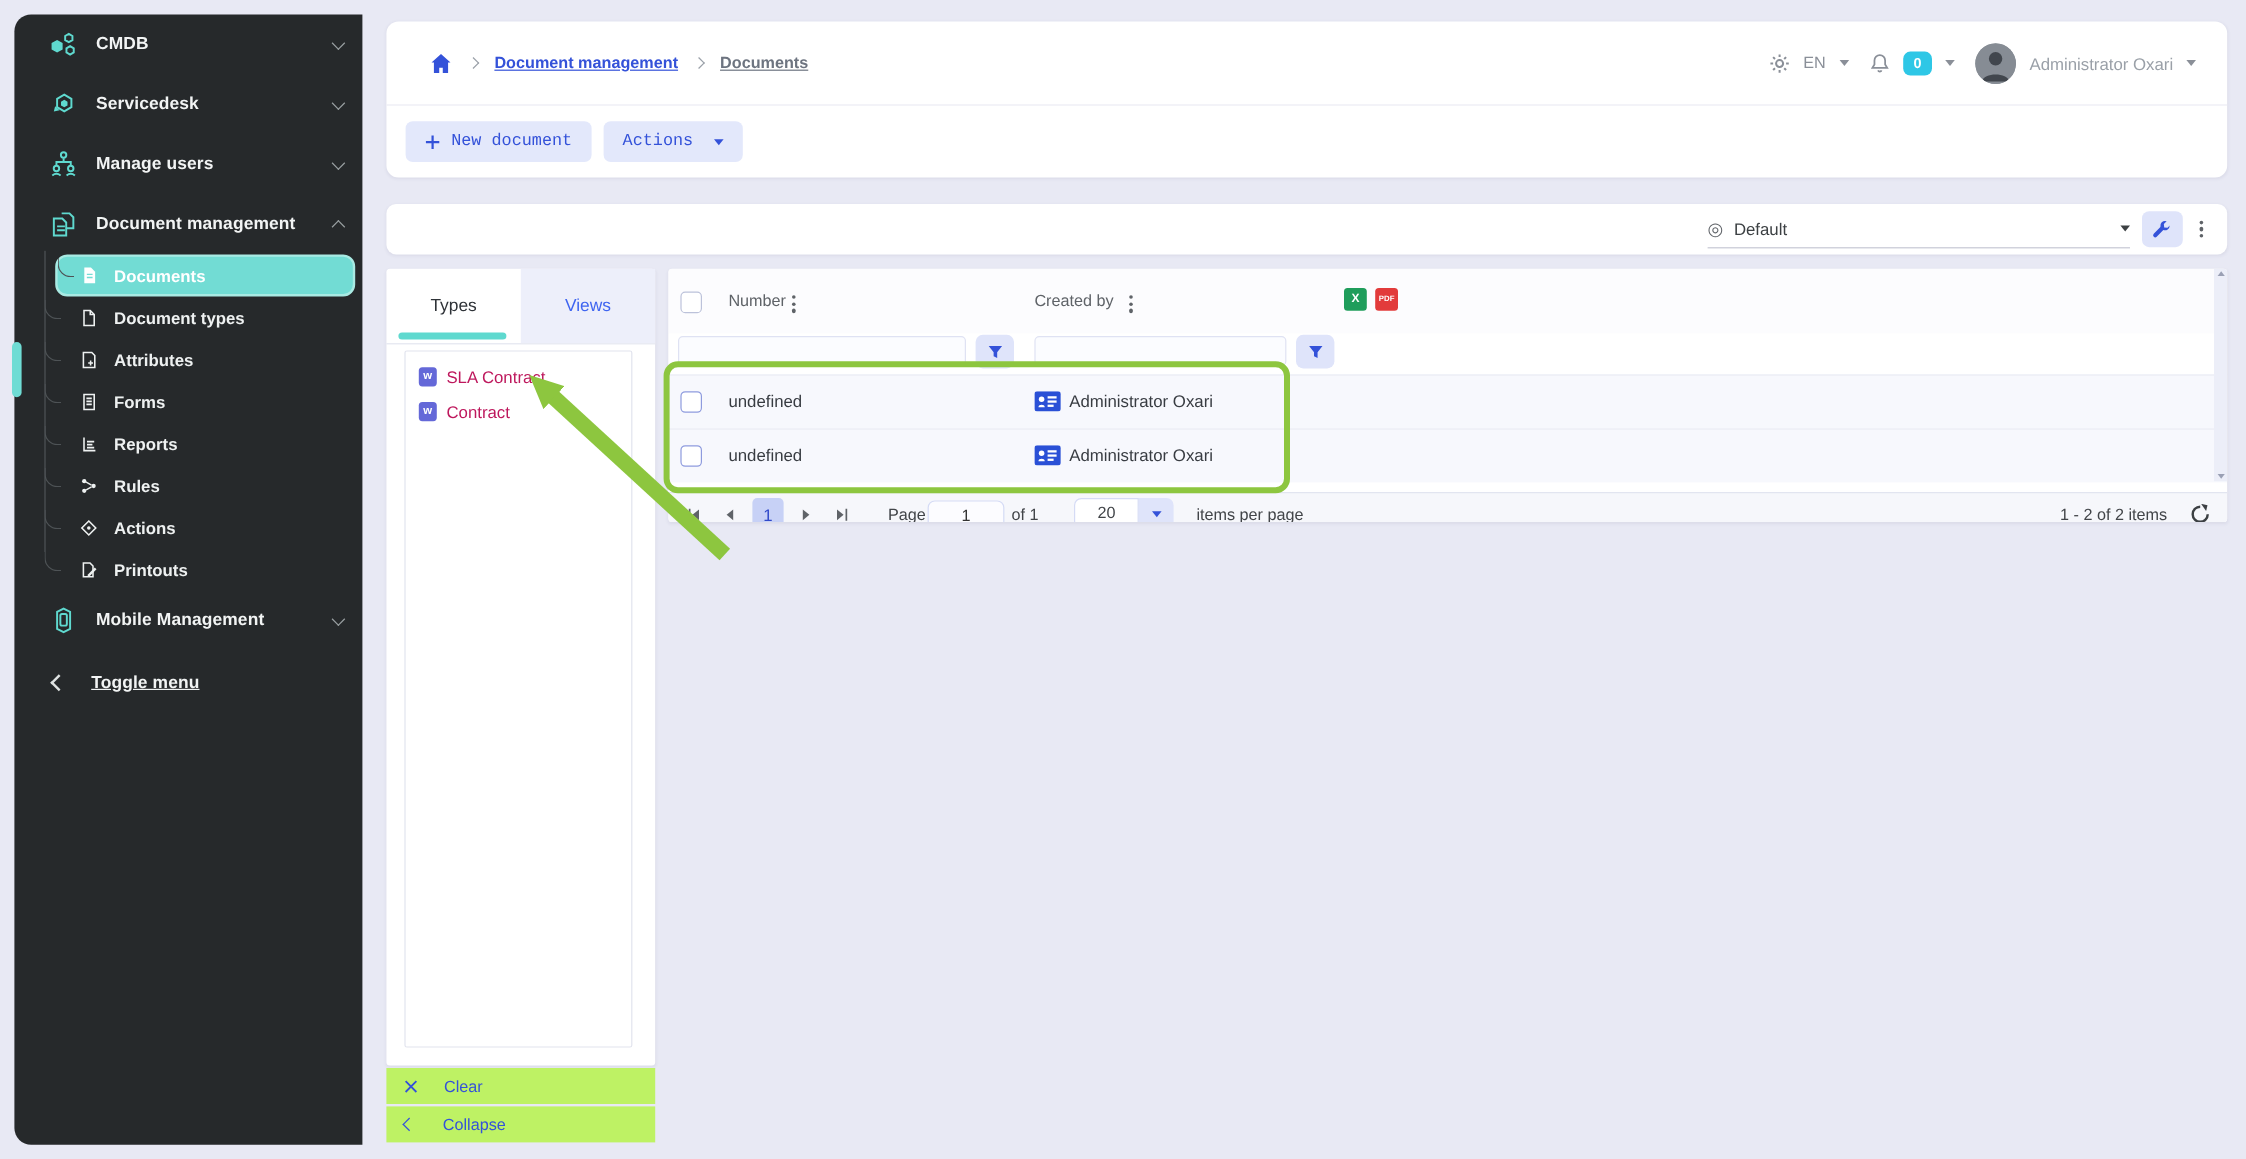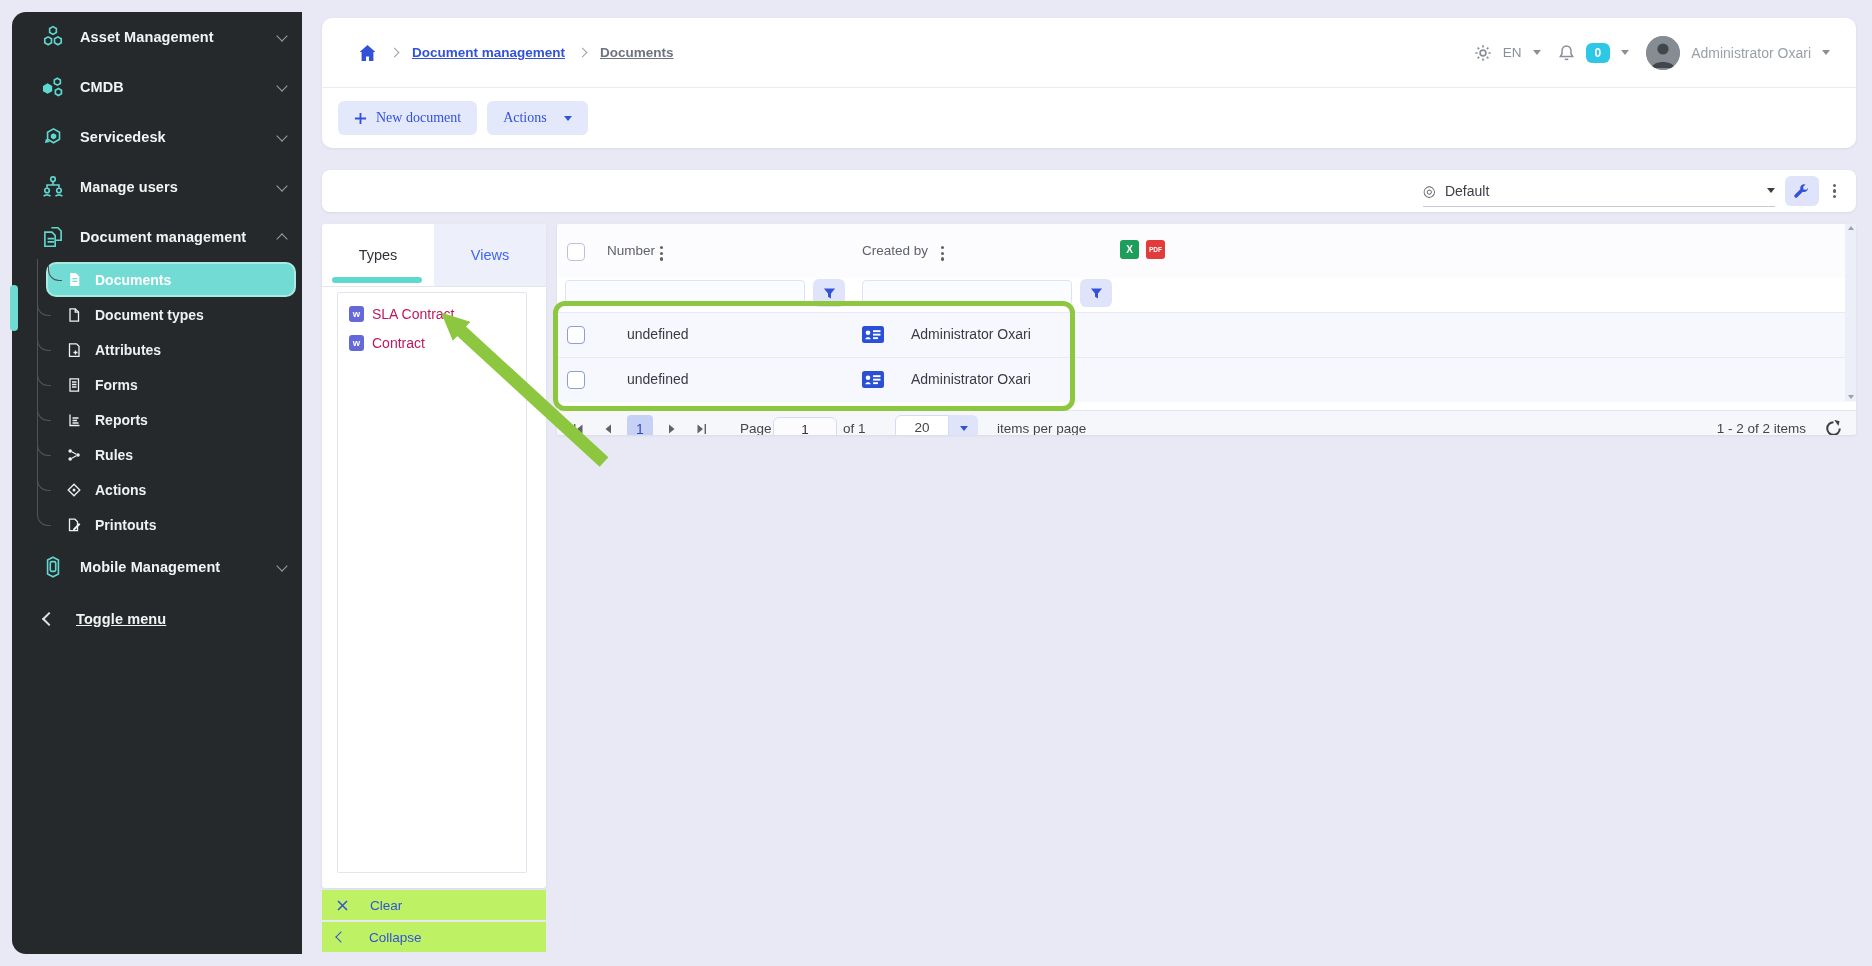--- a/index.html
+++ b/index.html
@@ -103,17 +103,6 @@
   <nav class="sidebar">
     <div class="active-bar"></div>
 
-    <div class="nav-item">
-      <span class="nav-icon">
-        <svg width="26" height="26" viewBox="0 0 24 24" fill="none" stroke="#5fd9cf" stroke-width="1.5">
-            <path d="M12 2.4 15.1 4.2v3.6L12 9.6 8.9 7.8V4.2z"></path>
-            <path d="M7.5 11.9 10.6 13.7v3.6L7.5 19.1 4.4 17.3v-3.6z"></path>
-            <path d="M16.5 11.9 19.6 13.7v3.6L16.5 19.1 13.4 17.3v-3.6z"></path>
-          </svg>
-      </span>
-      <span class="nav-label">Asset Management</span>
-      <span class="chev"></span>
-    </div>
 
     <div class="nav-item">
       <span class="nav-icon">

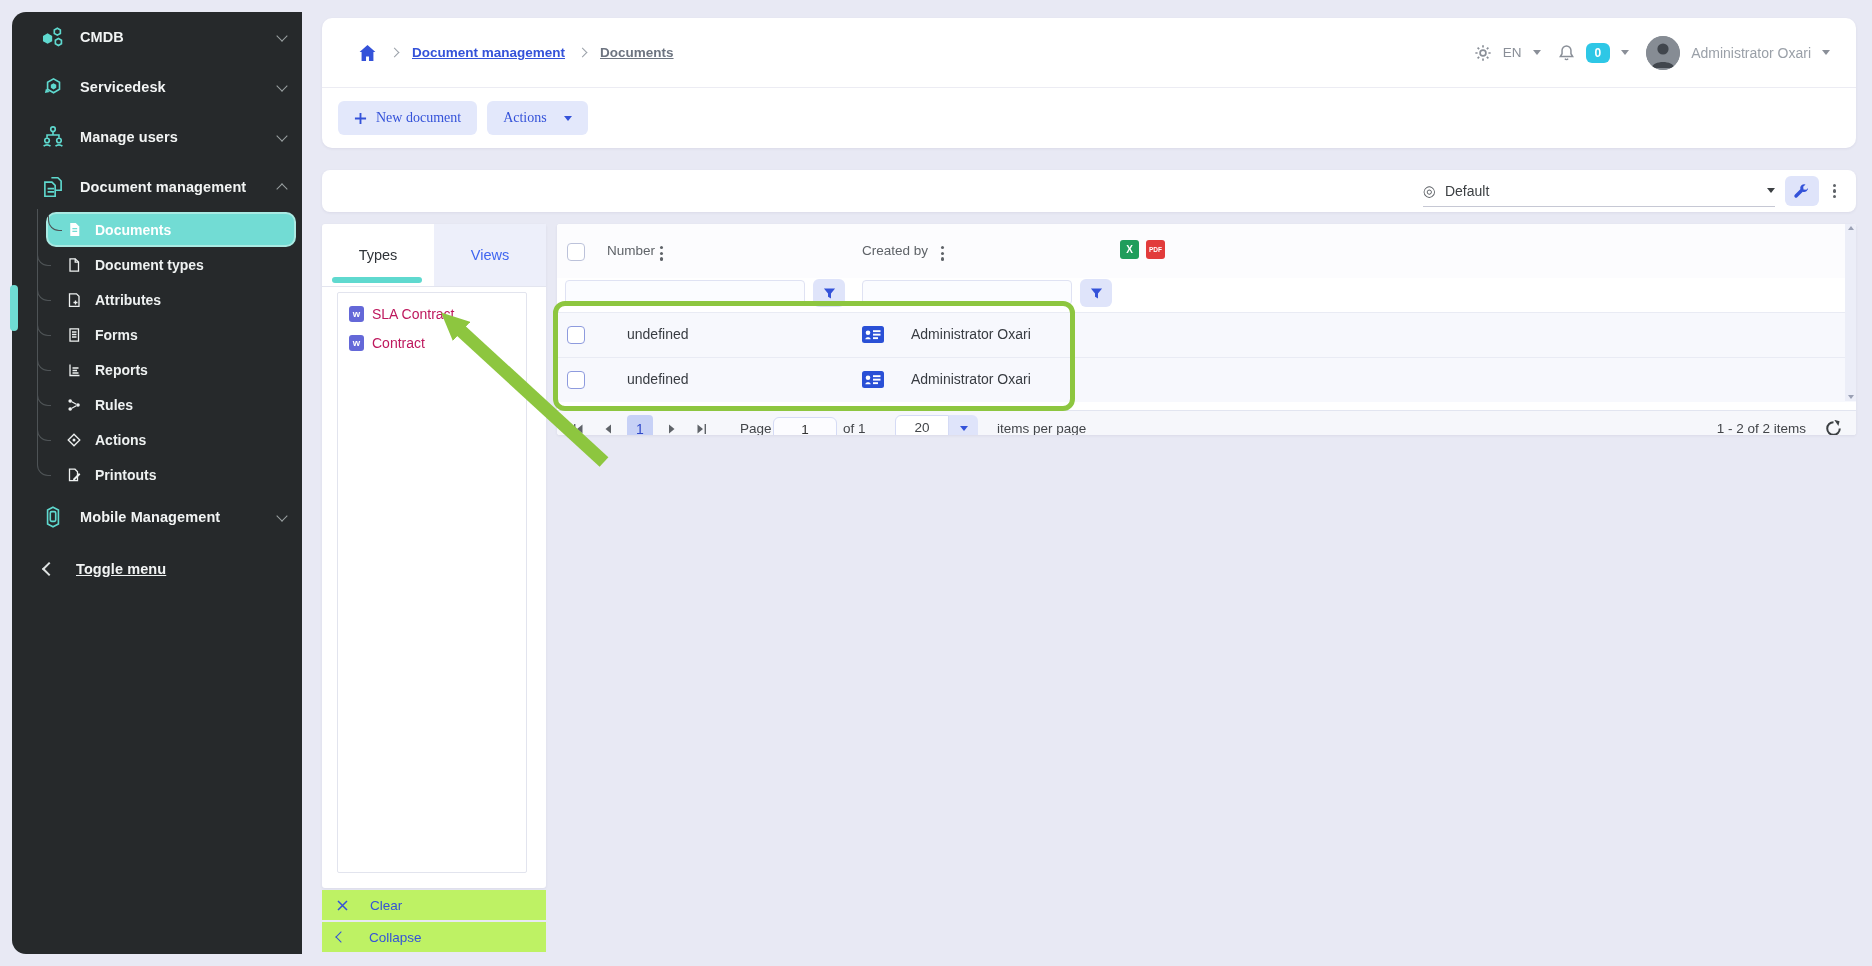--- a/index.html
+++ b/index.html
@@ -40,7 +40,7 @@
   .avatar{width:34px;height:34px;border-radius:50%;background:#868c94;overflow:hidden;flex:none;}
   .user-name{color:#9aa0a8;font-size:14px;}
   .btn-row{height:60px;display:flex;align-items:center;gap:10px;padding:0 16px;}
-  .btn{background:#e3e8fb;color:#3452d9;font-size:14px;border:none;border-radius:6px;height:34px;padding:0 16px;display:flex;align-items:center;gap:9px;cursor:pointer;font-family:Liberation Serif, serif;}
+  .btn{background:#e3e8fb;color:#3452d9;font-size:14px;border:none;border-radius:6px;height:34px;padding:0 16px;display:flex;align-items:center;gap:9px;cursor:pointer;font-family:Liberation Mono, monospace;}
 
   #toolbarCard{left:322px;top:170px;width:1534px;height:42px;border-radius:8px;display:flex;align-items:center;justify-content:flex-end;padding-right:16px;gap:10px;box-sizing:border-box;}
   .view-select{width:352px;display:flex;align-items:center;border-bottom:1px solid #c6c8d4;height:31px;gap:9px;cursor:pointer;}

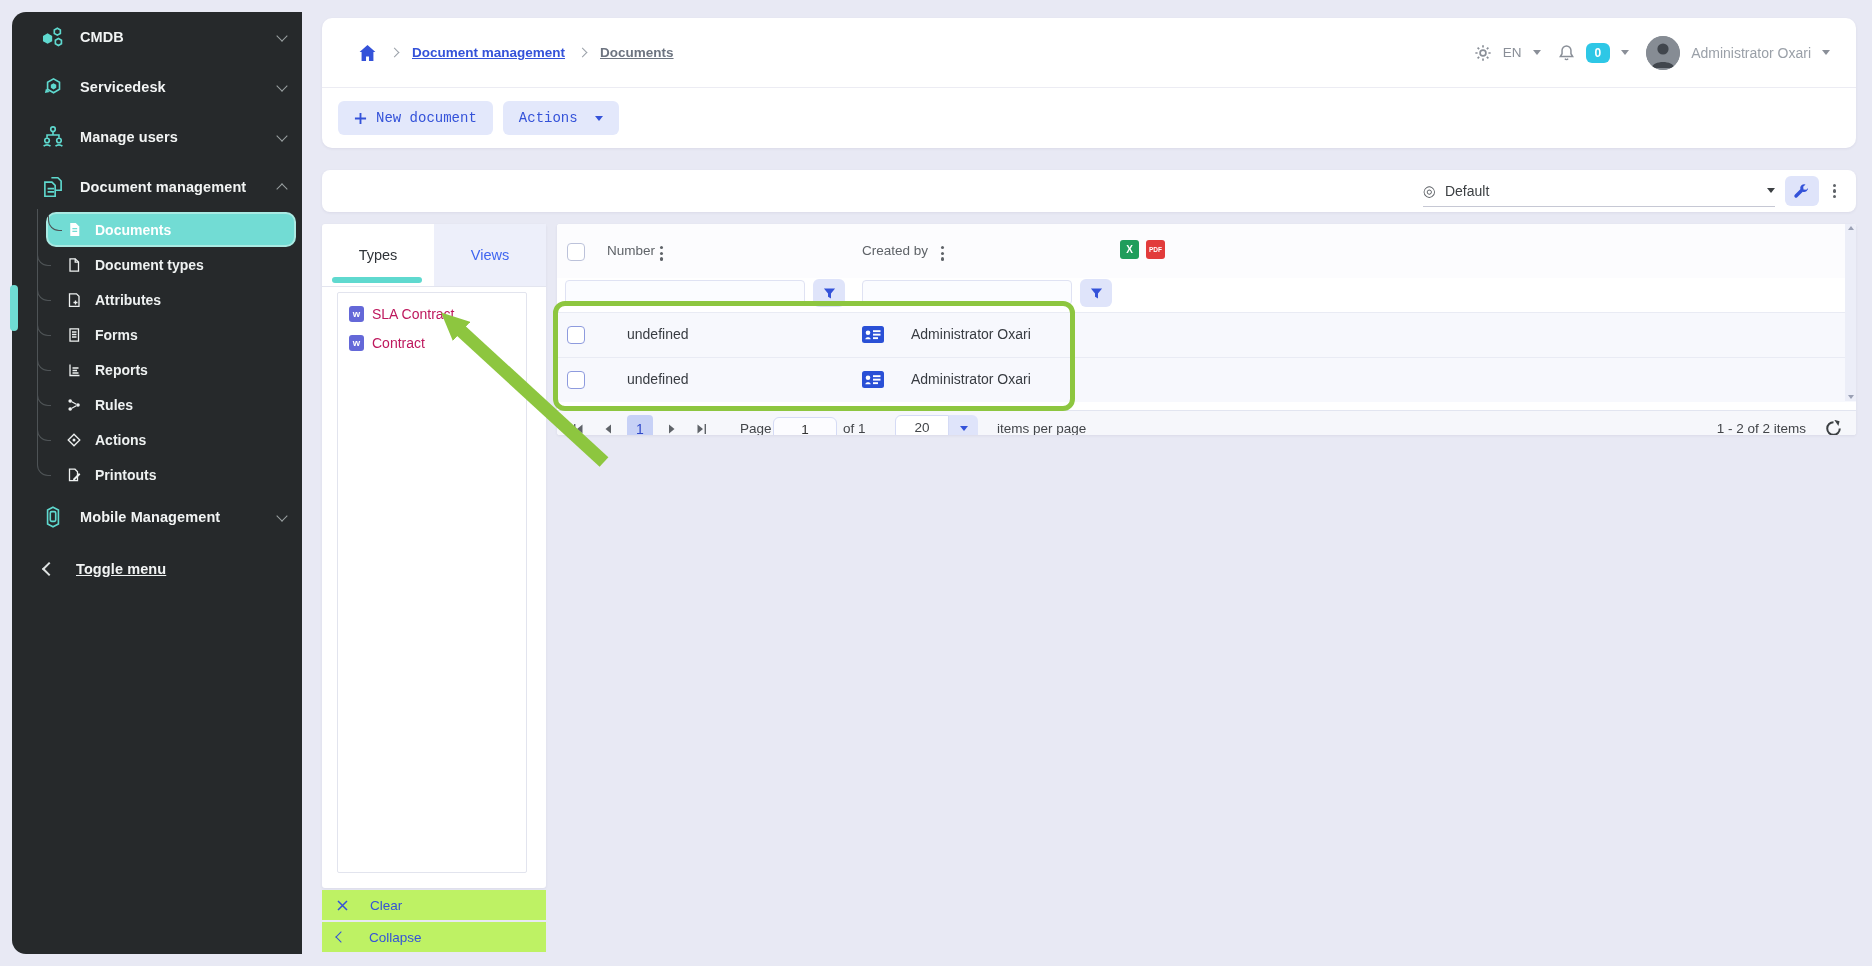--- a/index.html
+++ b/index.html
@@ -76,7 +76,7 @@
   .f-input{position:absolute;height:25px;background:#fbfcff;border:1px solid #dfe2f3;border-radius:4px;top:2px;font-family:inherit;font-size:13px;padding:0 8px;box-sizing:border-box;color:#333;}
   .f-btn{position:absolute;width:32px;height:28px;background:#dfe4fa;border:none;border-radius:6px;top:1px;display:flex;align-items:center;justify-content:center;cursor:pointer;}
   .g-row{height:44px;border-top:1px solid #e9ebf4;background:#f7f8fd;position:relative;cursor:pointer;}
-  .cell-text{position:absolute;top:13px;color:#383c42;font-size:14px;margin-left:20px;}
+  .cell-text{position:absolute;top:13px;color:#383c42;font-size:14px;}
   .g-gap{height:8px;background:#fff;}
   .g-pager{height:35px;background:#f6f7fb;border-top:1px solid #e2e5f0;position:relative;font-size:13.5px;color:#424549;}
   .pg-el{position:absolute;top:0;height:35px;display:flex;align-items:center;}

